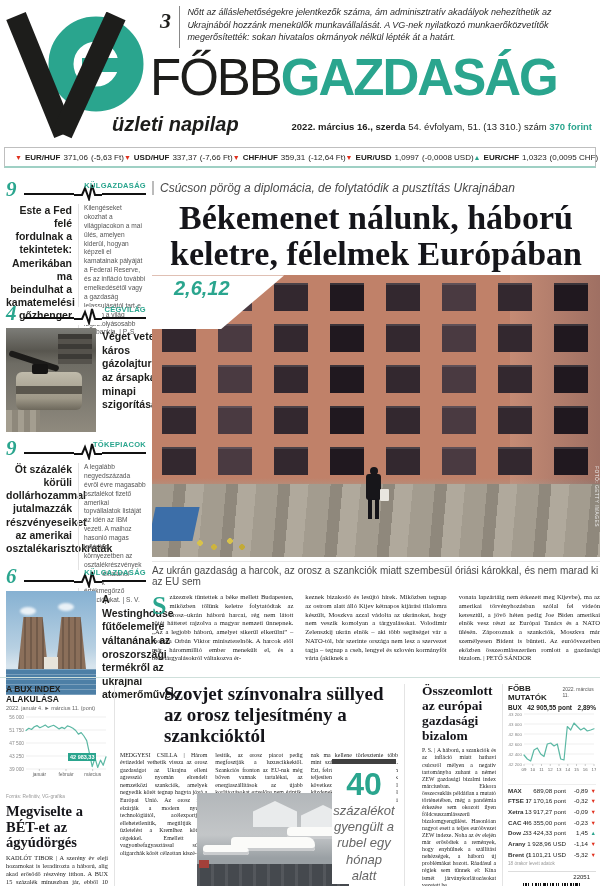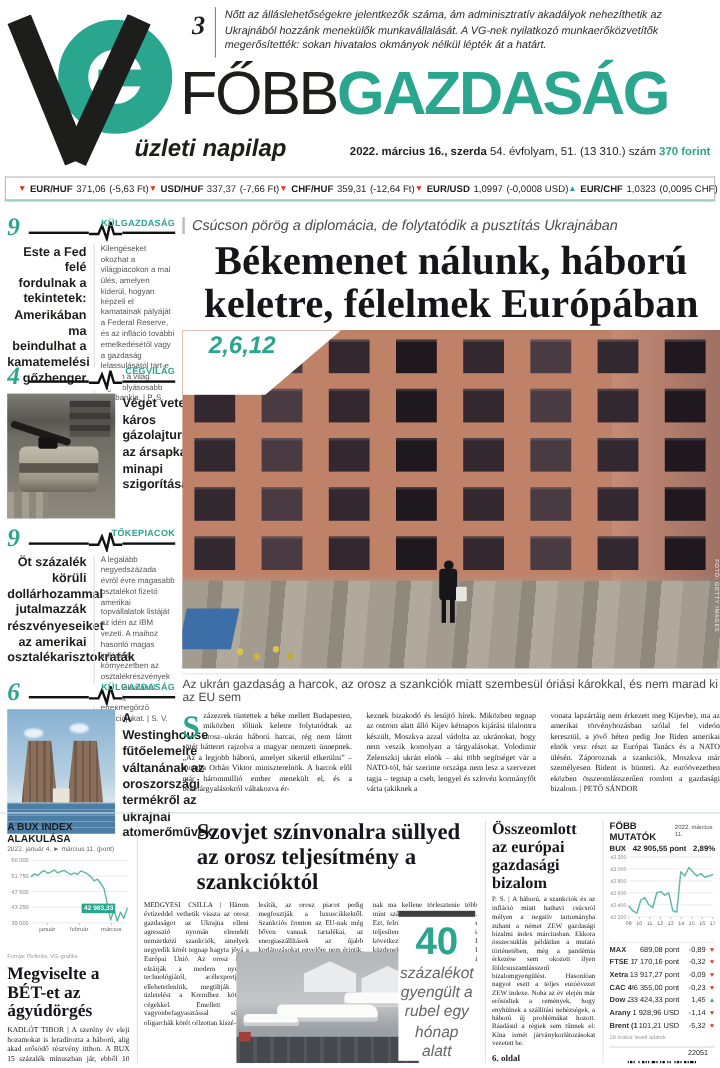--- a/index.html
+++ b/index.html
@@ -118,7 +118,7 @@
   .bcol { position:absolute; top:6px; bottom:4px; overflow:hidden; }
   .bc1 { left:6px; width:102px; }
   .bc2 { left:114px; width:284px; border-left:1px solid #e4e4e4; padding-left:5px; }
-  .bc3 { left:404px; width:92px; border-left:1px solid #e4e4e4; padding-left:5px; }
+  .bc3 { left:404px; width:92px; border-left:1px solid #e4e4e4; padding-left:17px; }
   .bc4 { left:502px; width:94px; border-left:1px solid #e4e4e4; padding-left:5px; }
 
   .c1-title { font-size:8.5px; font-weight:700; }

